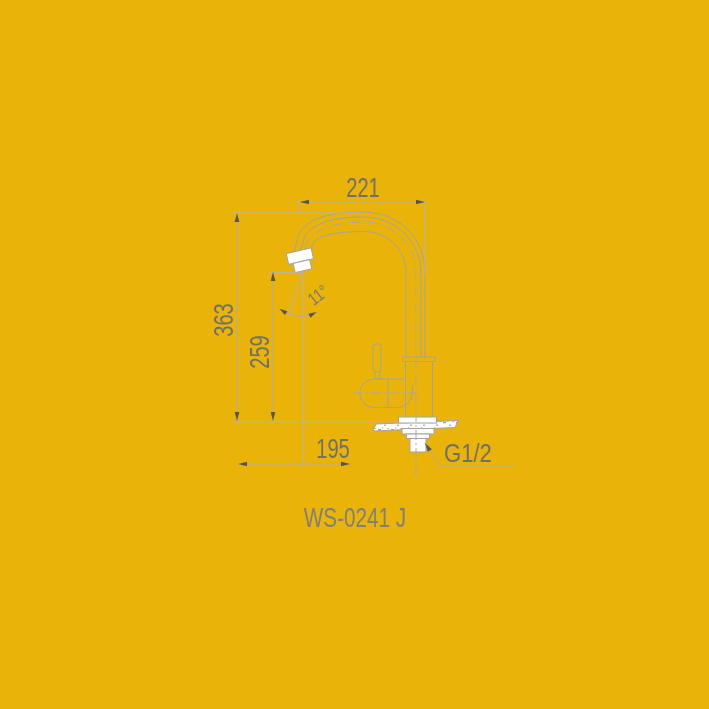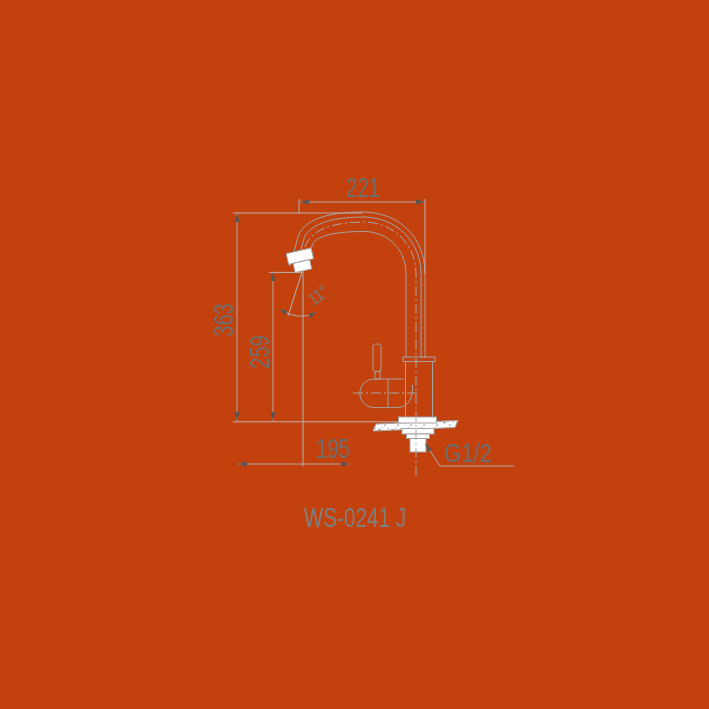--- a/index.html
+++ b/index.html
@@ -3,7 +3,7 @@
 <meta charset="utf-8">
 <style>
   html,body{margin:0;padding:0;background:#ffffff;}
-  .canvas{position:relative;width:709px;height:709px;background:#c2410c;overflow:hidden;
+  .canvas{position:relative;width:709px;height:709px;background:#eab308;overflow:hidden;
           font-family:"Liberation Sans", sans-serif;}
   svg{display:block;}
   text{font-family:"Liberation Sans", sans-serif;}

